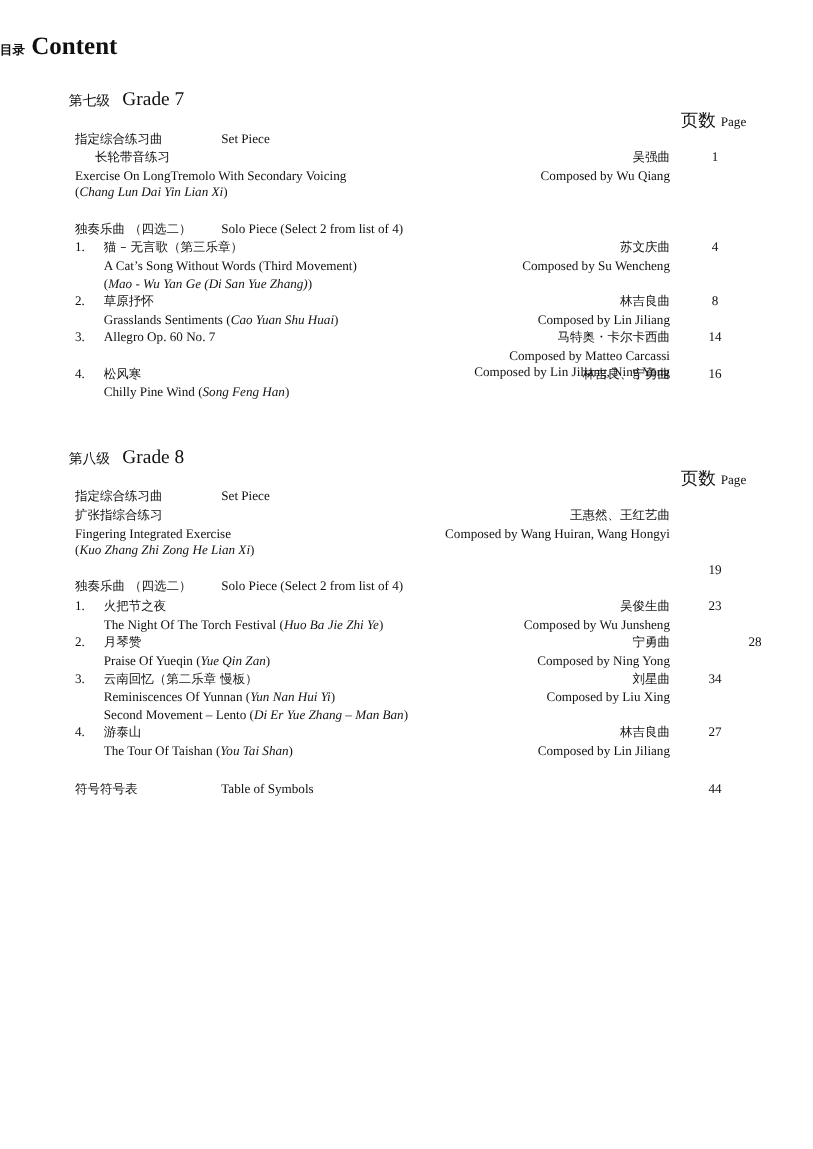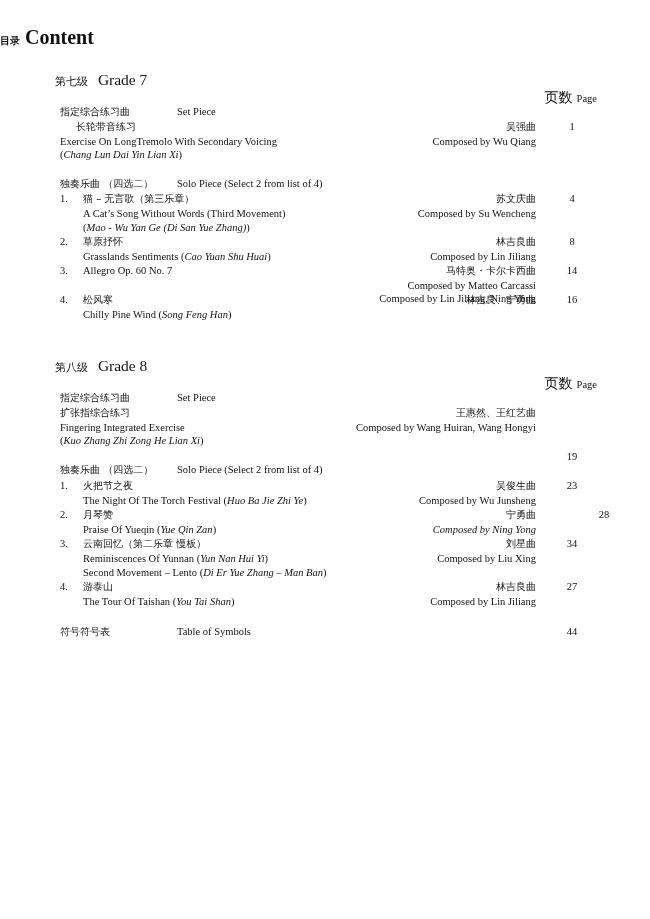--- a/index.html
+++ b/index.html
@@ -110,7 +110,7 @@
 <div class="abs txt cn right" style="top:508px;">宁勇曲</div>
 <div class="abs txt pg" style="top:508px;margin-left:32px;">28</div>
 <div class="abs txt l1" style="top:523px;"><span>Praise Of Yueqin</span> (<i>Yue Qin Zan</i>)</div>
-<div class="abs txt right" style="top:523px;font-style:italic;">Composed by Ning Yong</div>
+<div class="abs txt right" style="top:523px;">Composed by Ning Yong</div>
 
 <div class="abs txt num" style="top:537px;">3.</div>
 <div class="abs txt cn l1" style="top:537px;">云南回忆（第二乐章 慢板）</div>

